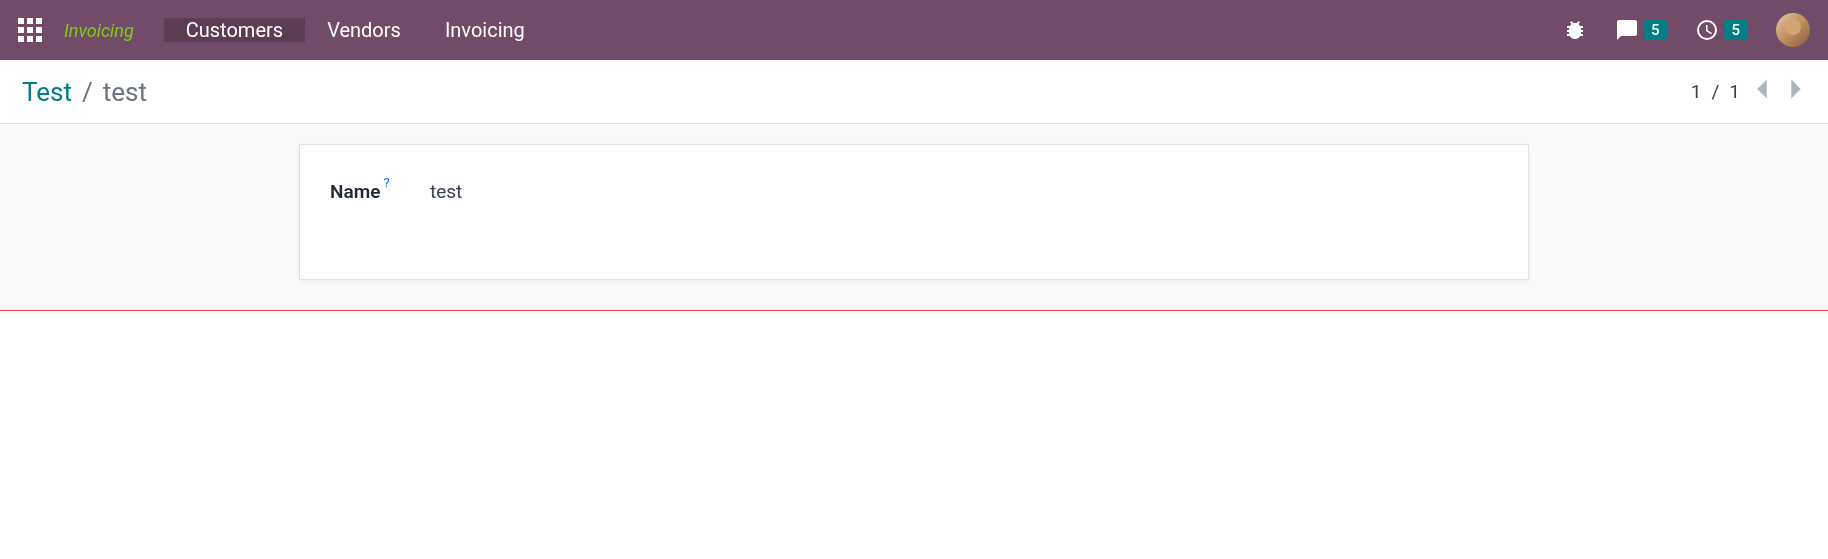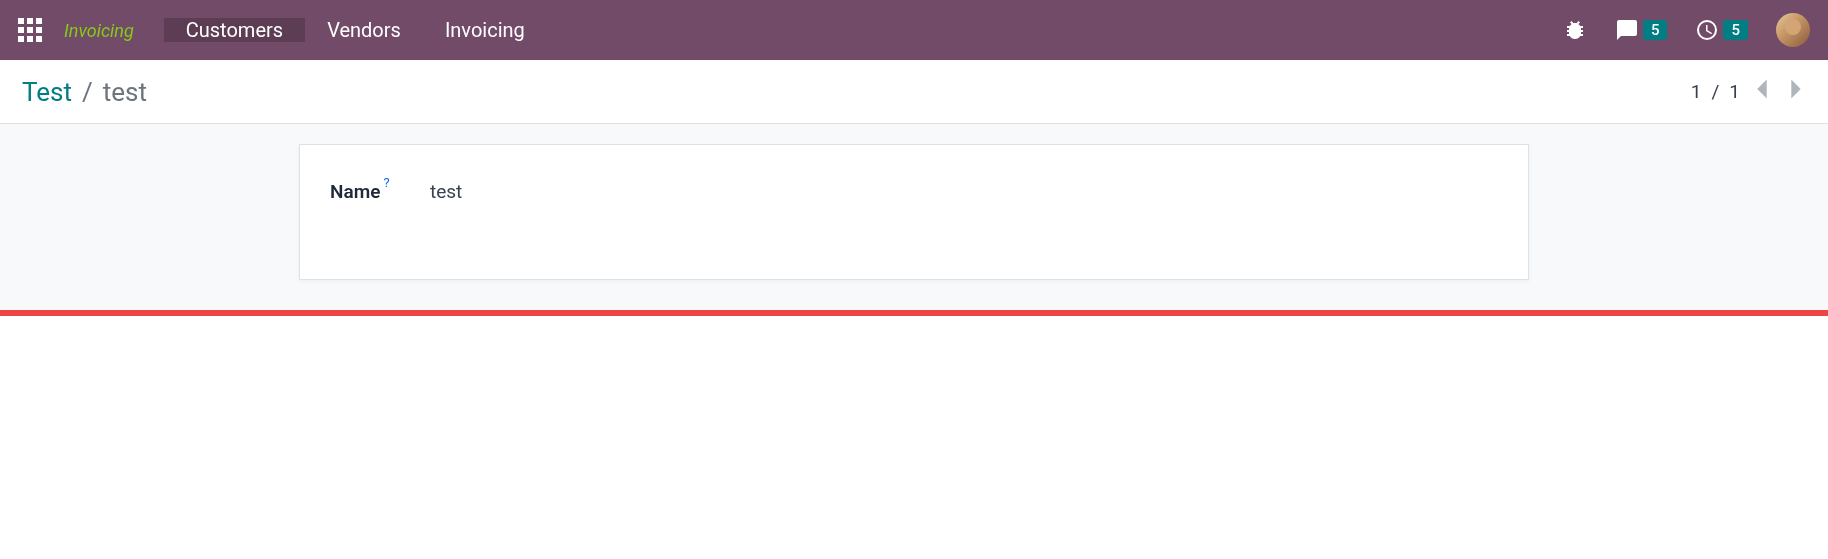--- a/index.html
+++ b/index.html
@@ -145,7 +145,7 @@
     .content-area {
       background: #f8f9fa;
       padding: 20px 0 30px 0;
-      border-bottom: 6px solid #ef4444;
+      border-bottom: 1px solid #ef4444;
     }
     .form-sheet {
       max-width: 1230px;

